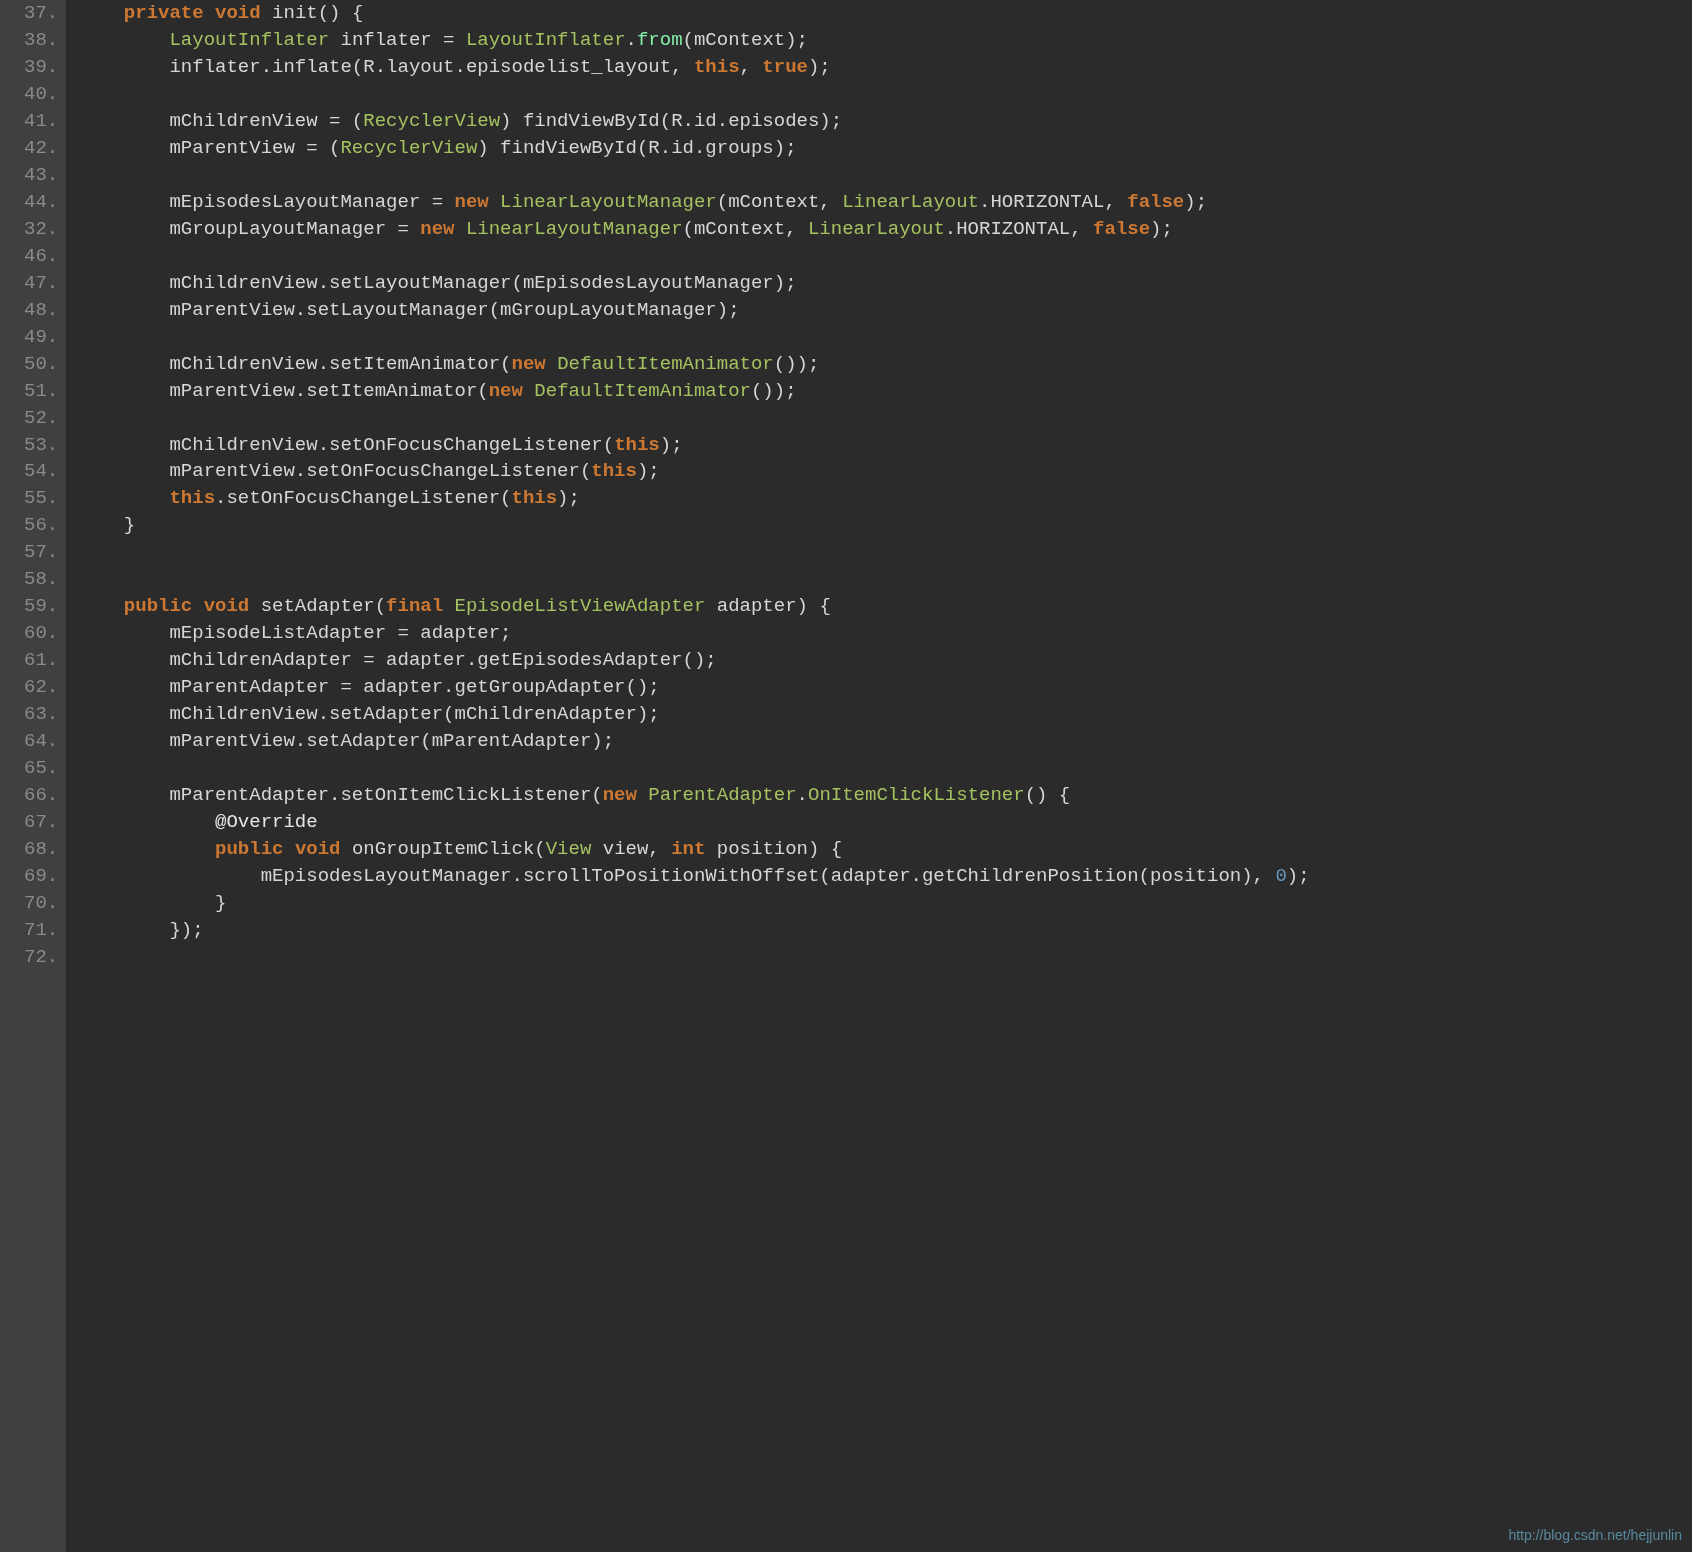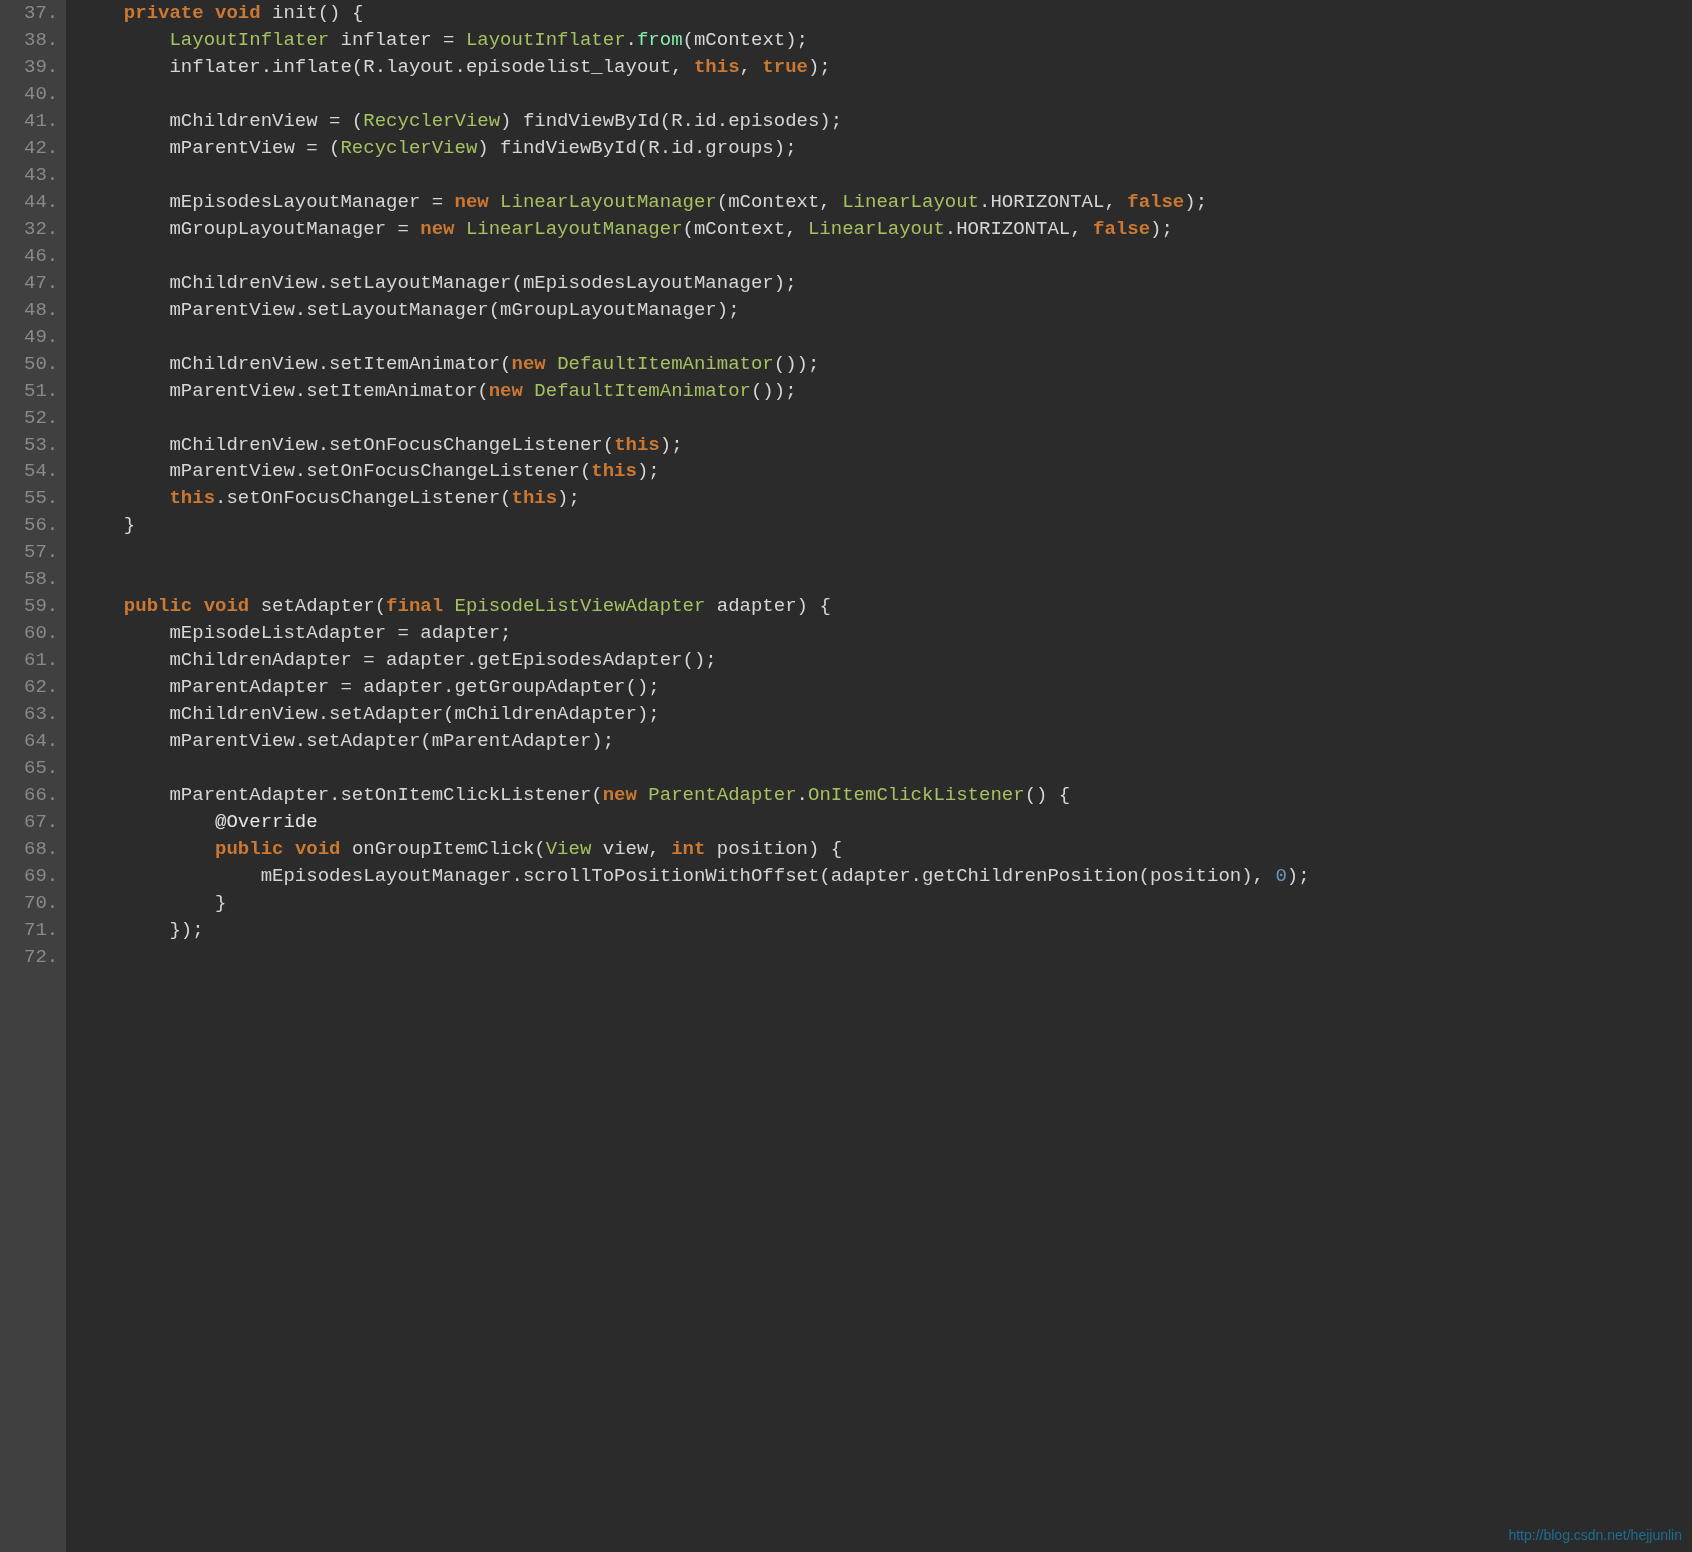--- a/index.html
+++ b/index.html
@@ -47,7 +47,7 @@
     position: fixed;
     right: 10px;
     bottom: 6px;
-    color: #0ea5e9;
+    color: #7dd3fc;
     font-size: 14px;
     font-family: sans-serif;
     opacity: 0.55;

